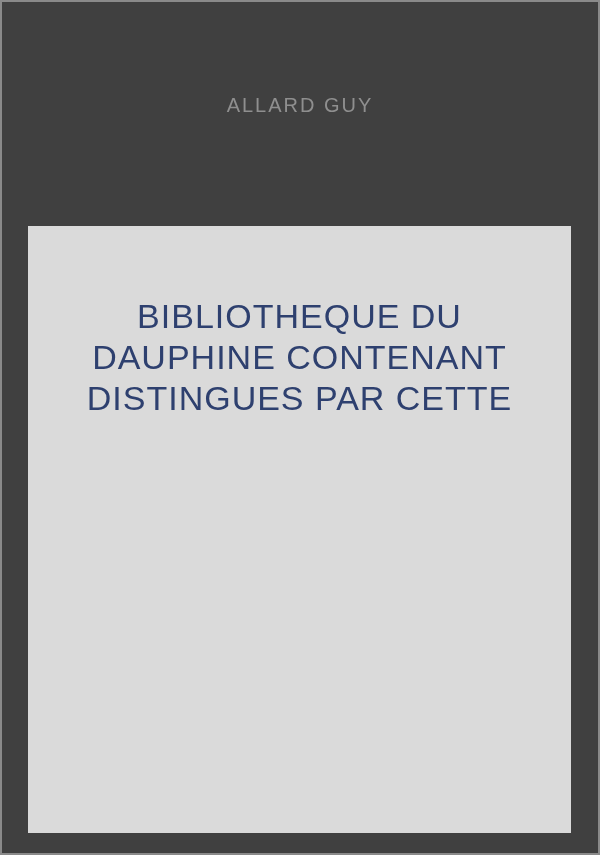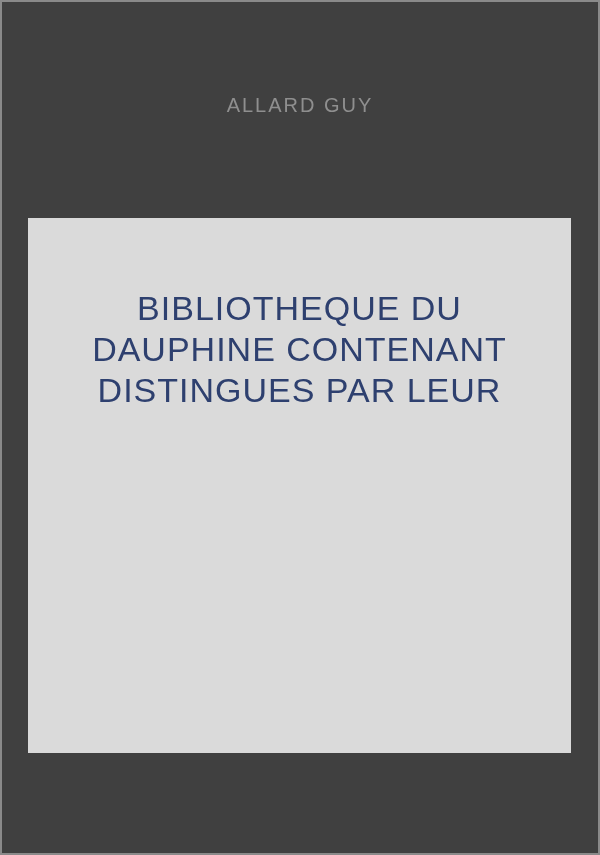--- a/index.html
+++ b/index.html
@@ -31,9 +31,9 @@
   .title-panel {
     position: absolute;
     left: 26px;
-    top: 216px;
+    top: 224px;
     width: 543px;
-    height: 535px;
+    height: 607px;
     background: #dadada;
   }
   .title {

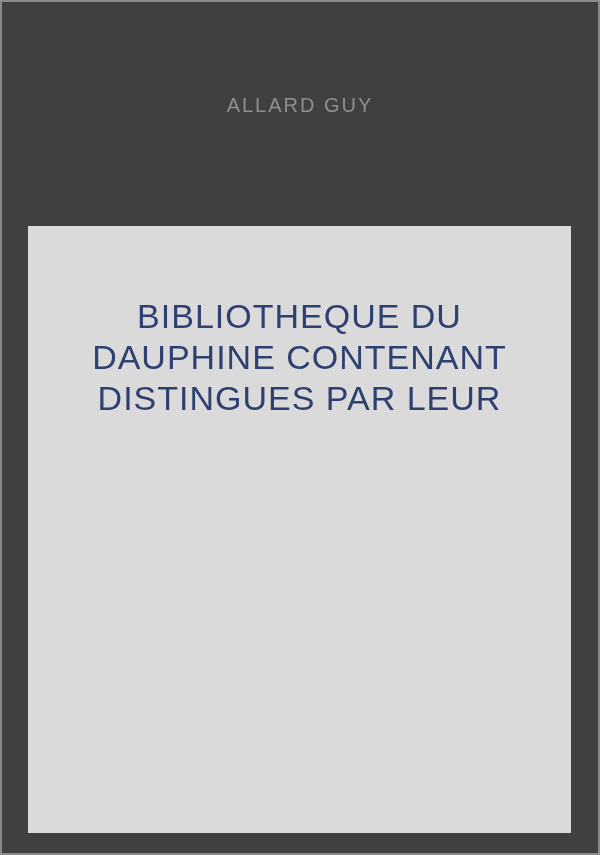--- a/index.html
+++ b/index.html
@@ -63,7 +63,7 @@
     <div class="title">
       <span class="title-line">BIBLIOTHEQUE DU</span>
       <span class="title-line">DAUPHINE CONTENANT</span>
-      <span class="title-line">DISTINGUES PAR LEUR</span>
+      <span class="title-line">DISTINGUES PAR CETTE</span>
     </div>
 
   </div>

